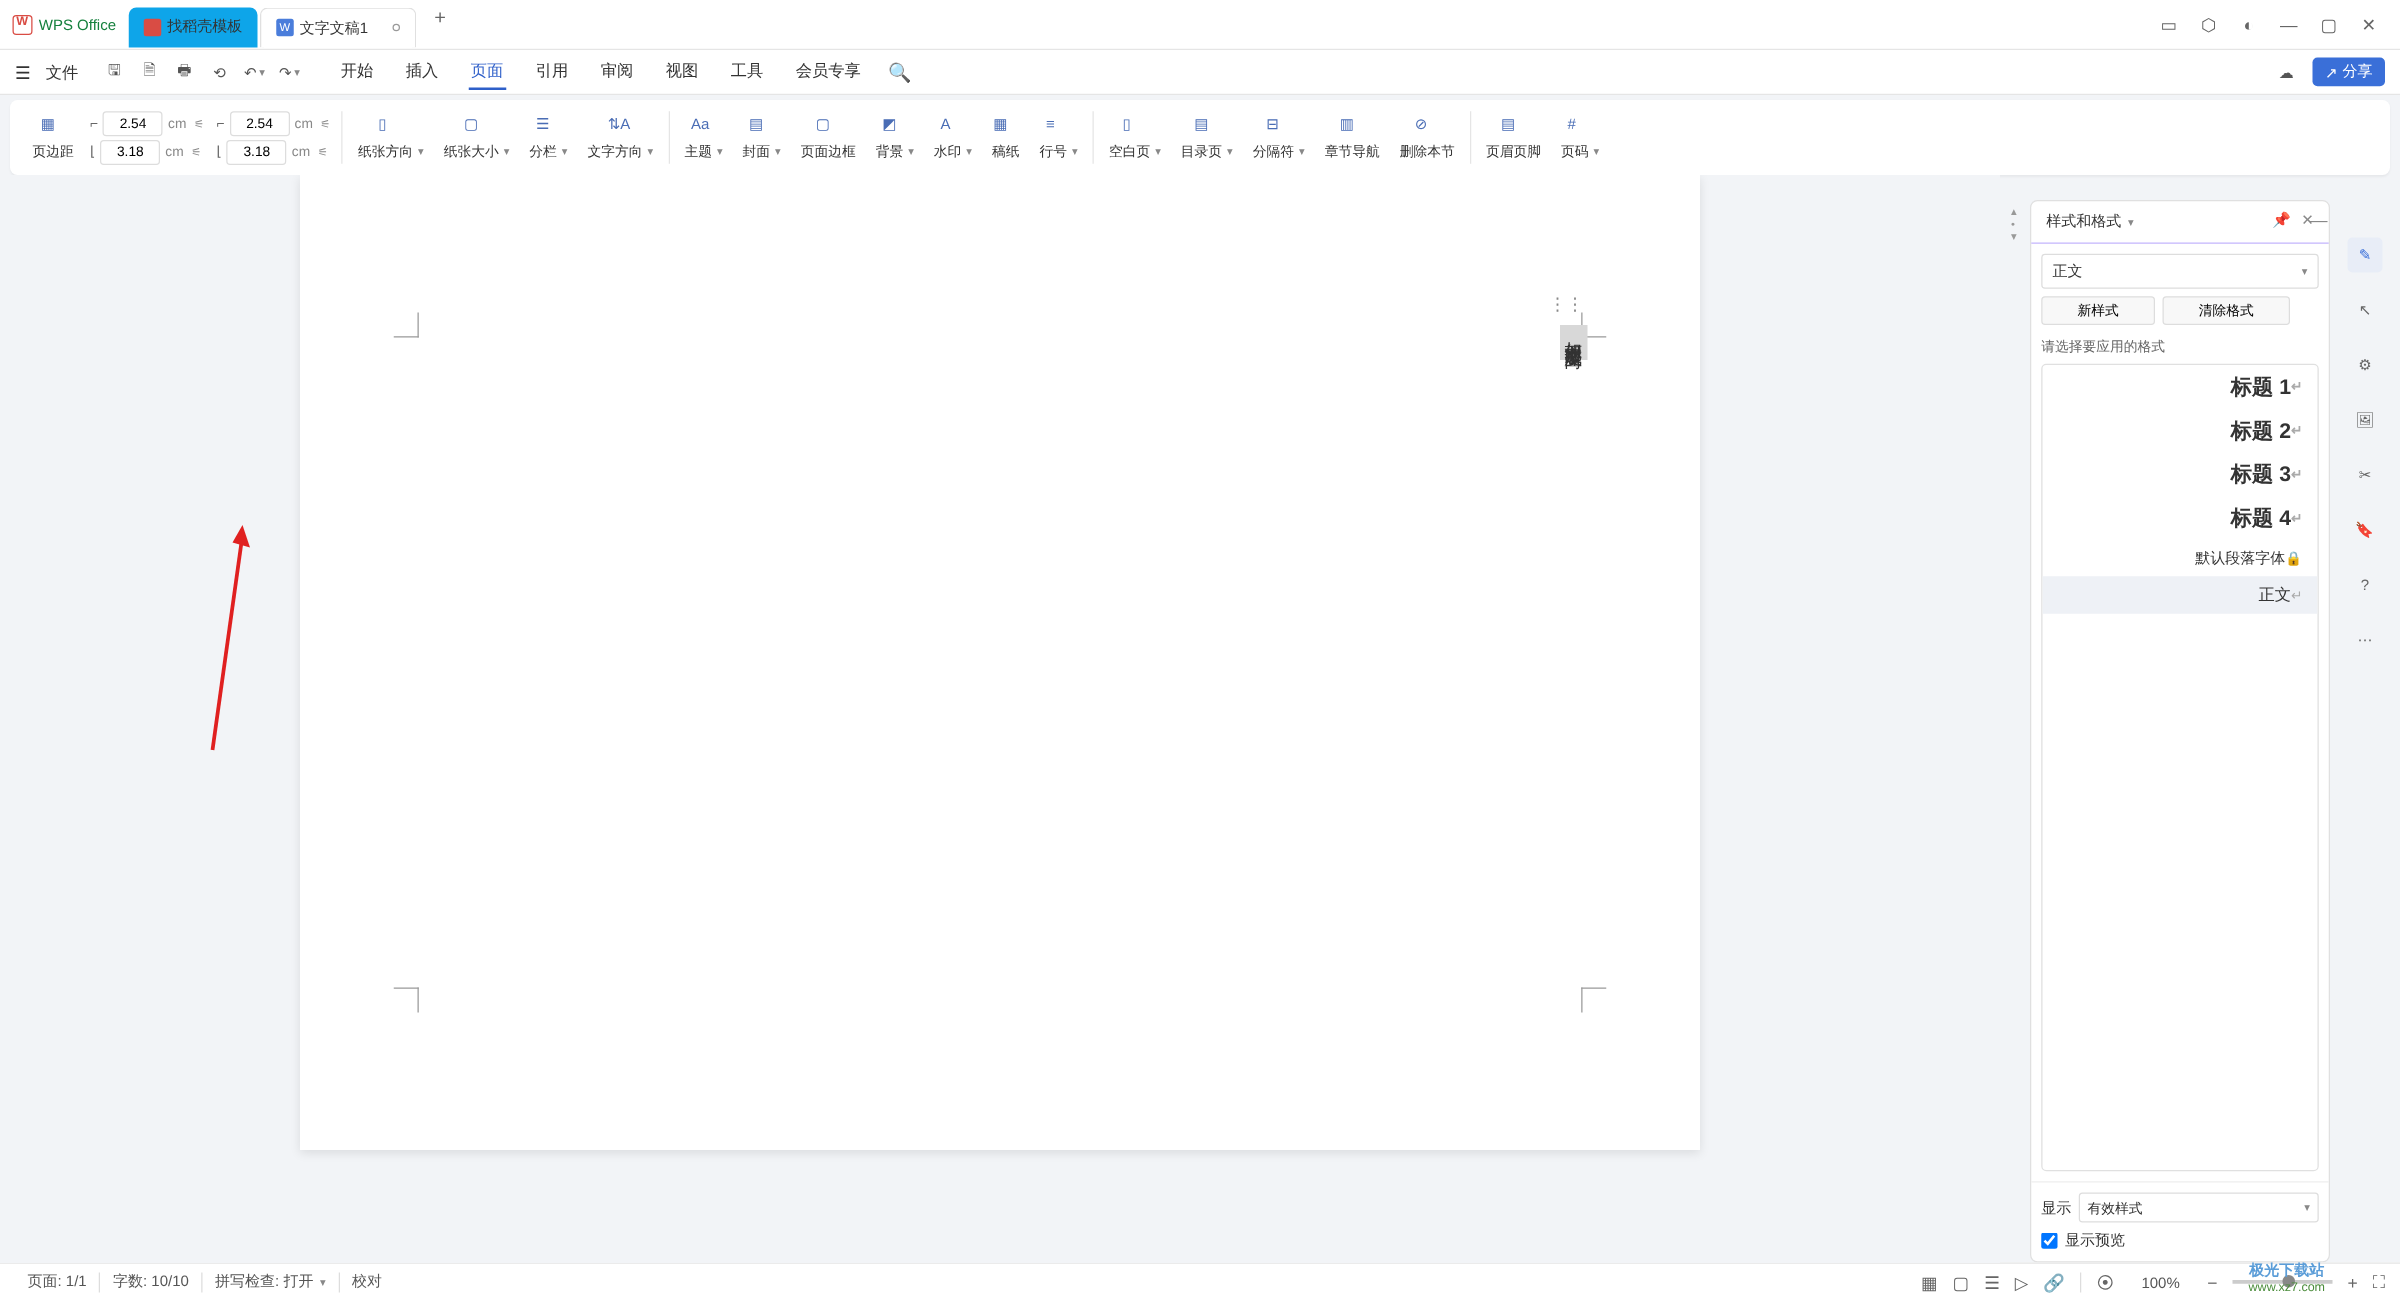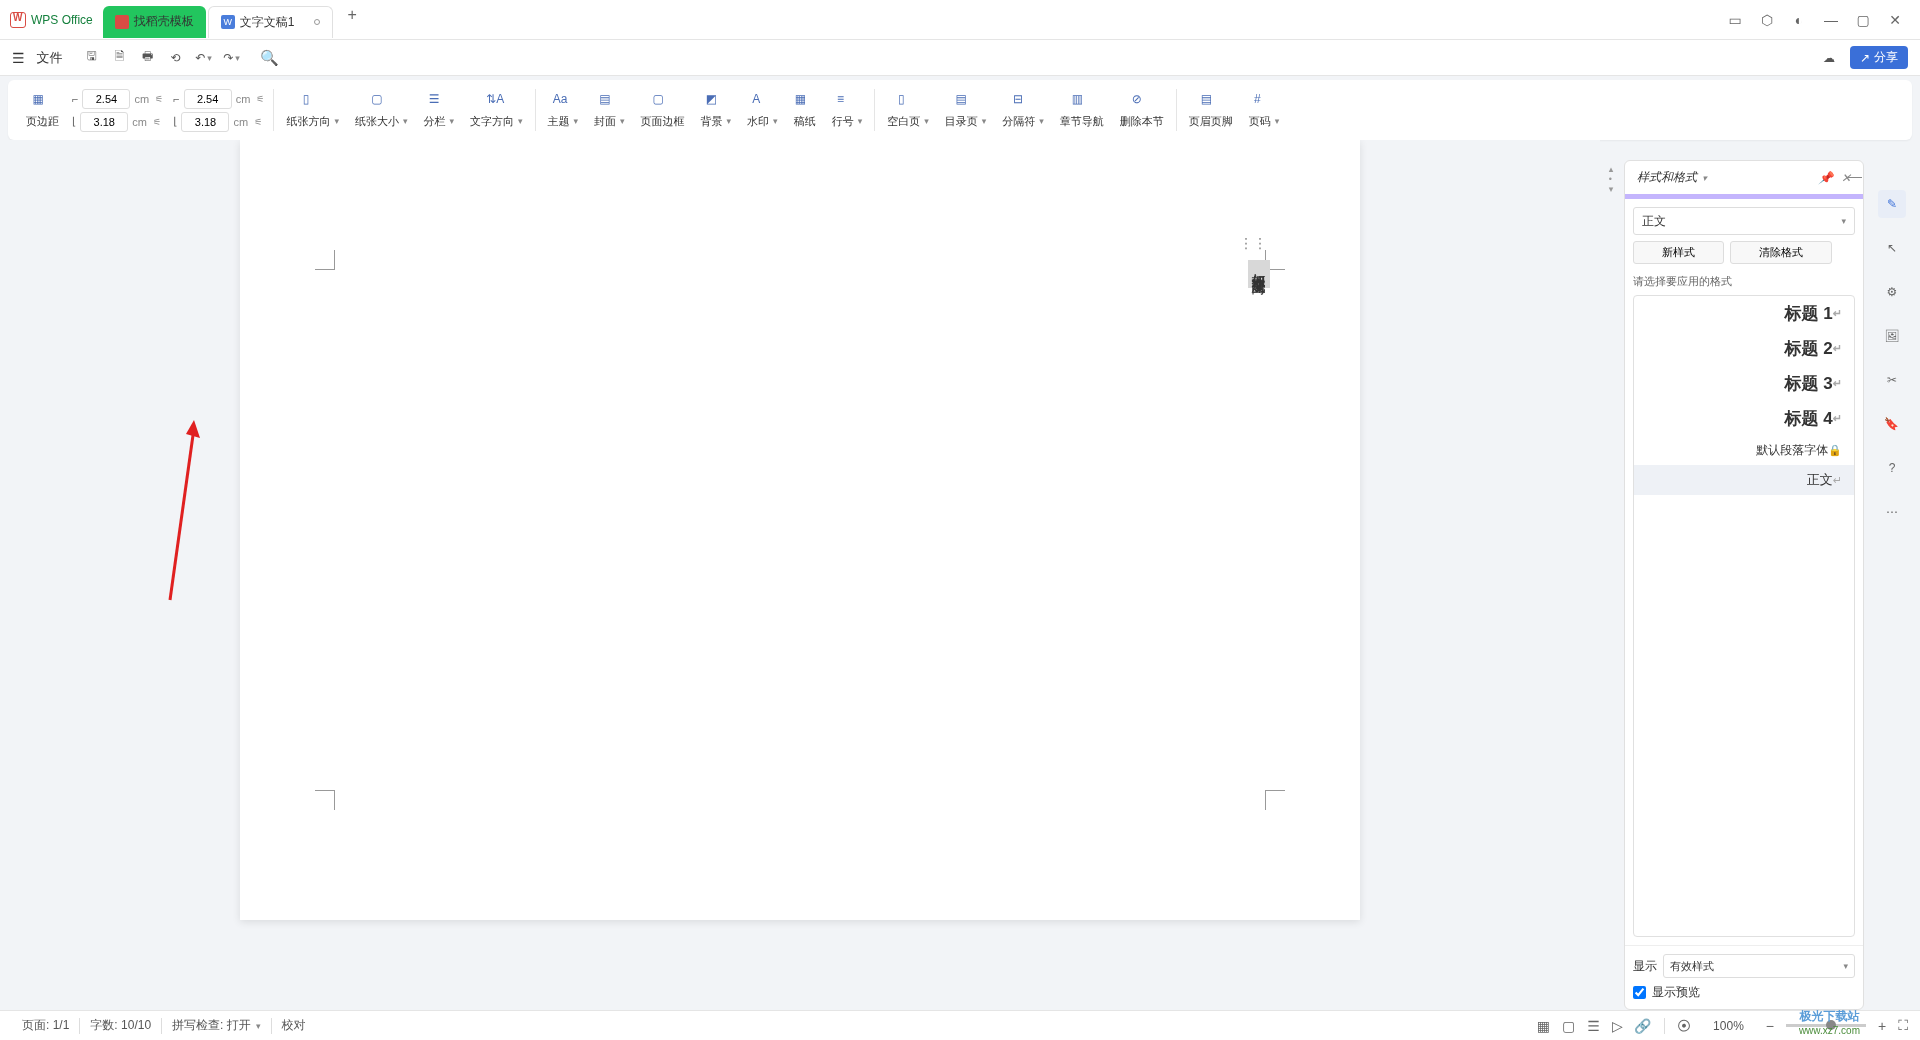--- a/index.html
+++ b/index.html
@@ -10,7 +10,7 @@
 .logo-icon::before{content:"W";position:absolute;color:#d94c44;font-size:10px;font-weight:bold;top:-1px;left:2px;}
 .tabs{display:flex;height:32px;margin-top:4px;}
 .tab{display:flex;align-items:center;padding:0 12px;border-radius:6px 6px 0 0;margin-right:2px;font-size:12px;gap:5px;cursor:pointer;}
-.tab.t1{background:#22c55e;}
+.tab.t1{background:#0ea5e9;}
 .tab.t2{background:#fff;border:1px solid #e0e0e0;border-bottom:none;}
 .tab-icon{width:14px;height:14px;border-radius:2px;}
 .tab-icon.red{background:#d94c44;}

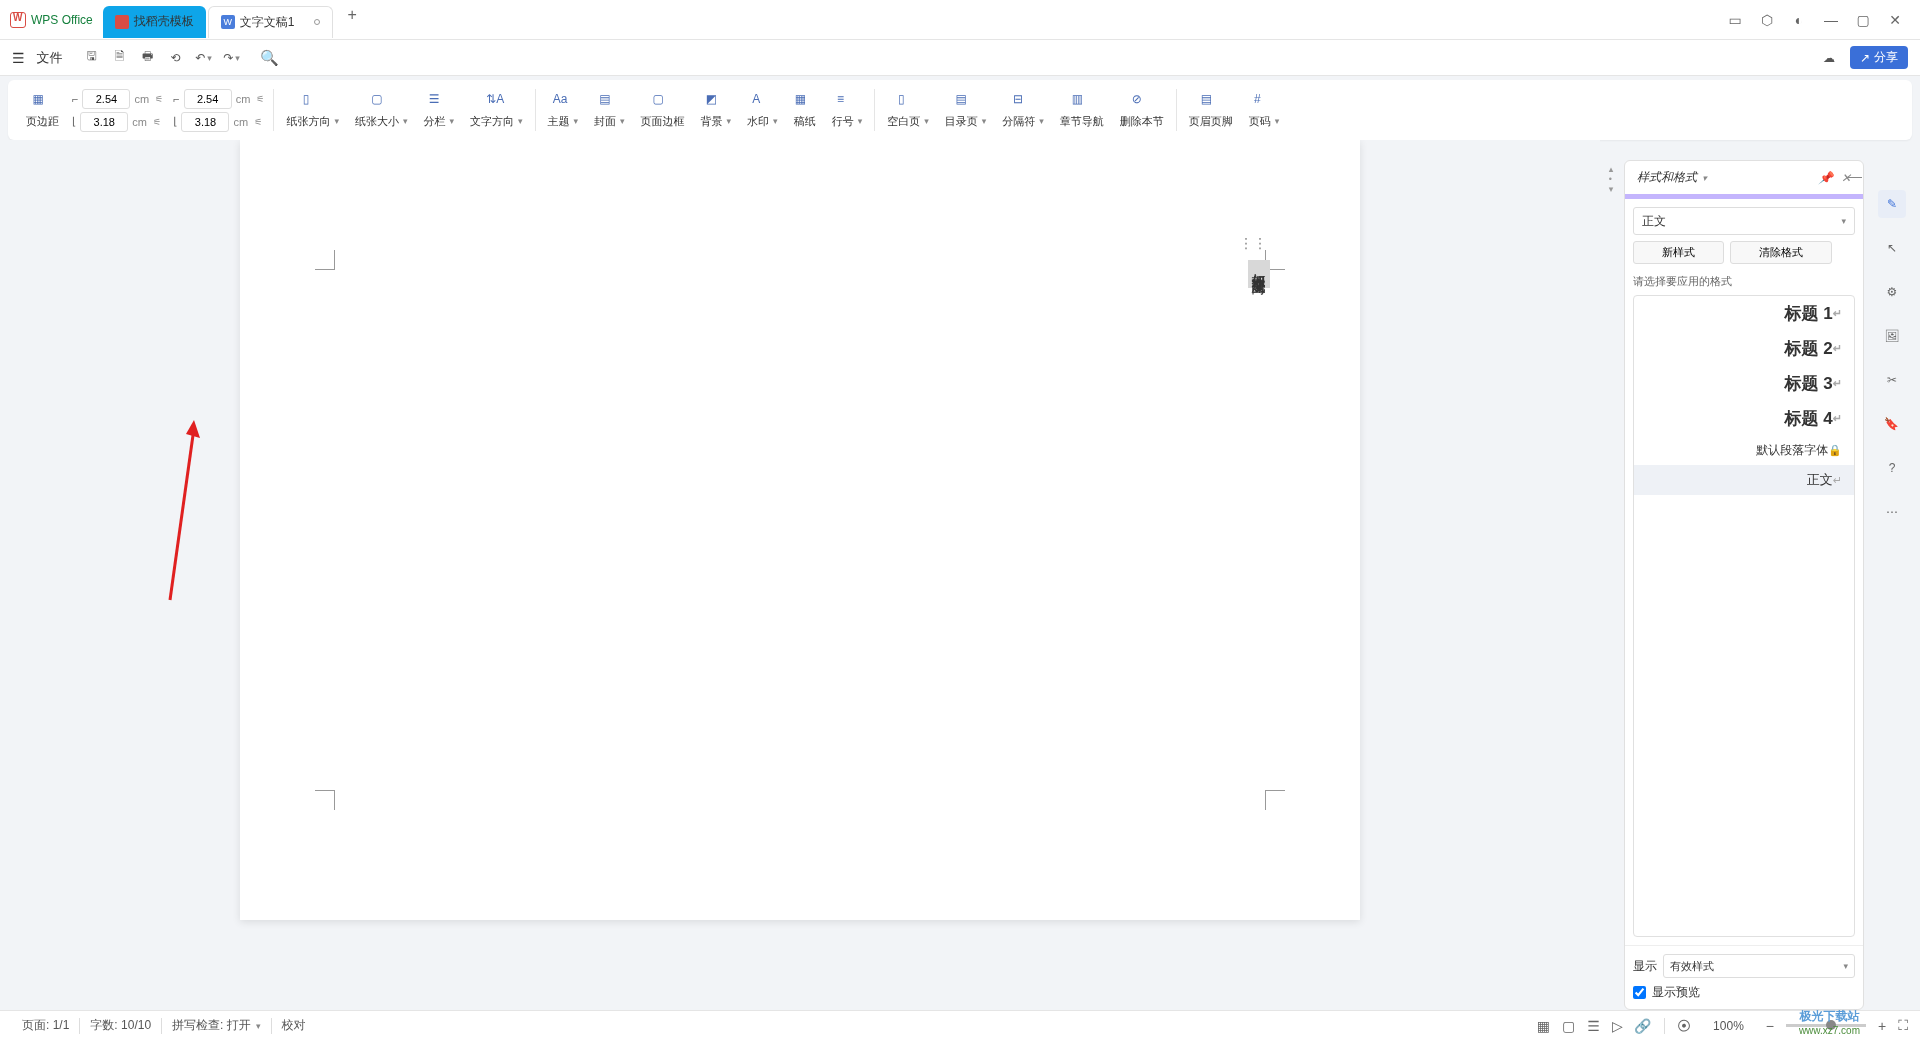--- a/index.html
+++ b/index.html
@@ -127,6 +127,16 @@
       <span class="mi">↷<span class="dd">▾</span></span>
     </div>
   </div>
+  <div class="menu-tabs">
+    <span class="menu-tab">开始</span>
+    <span class="menu-tab">插入</span>
+    <span class="menu-tab active">页面</span>
+    <span class="menu-tab">引用</span>
+    <span class="menu-tab">审阅</span>
+    <span class="menu-tab">视图</span>
+    <span class="menu-tab">工具</span>
+    <span class="menu-tab">会员专享</span>
+  </div>
   <span class="menu-search">🔍</span>
   <div class="menu-right">
     <span class="mi">☁</span>

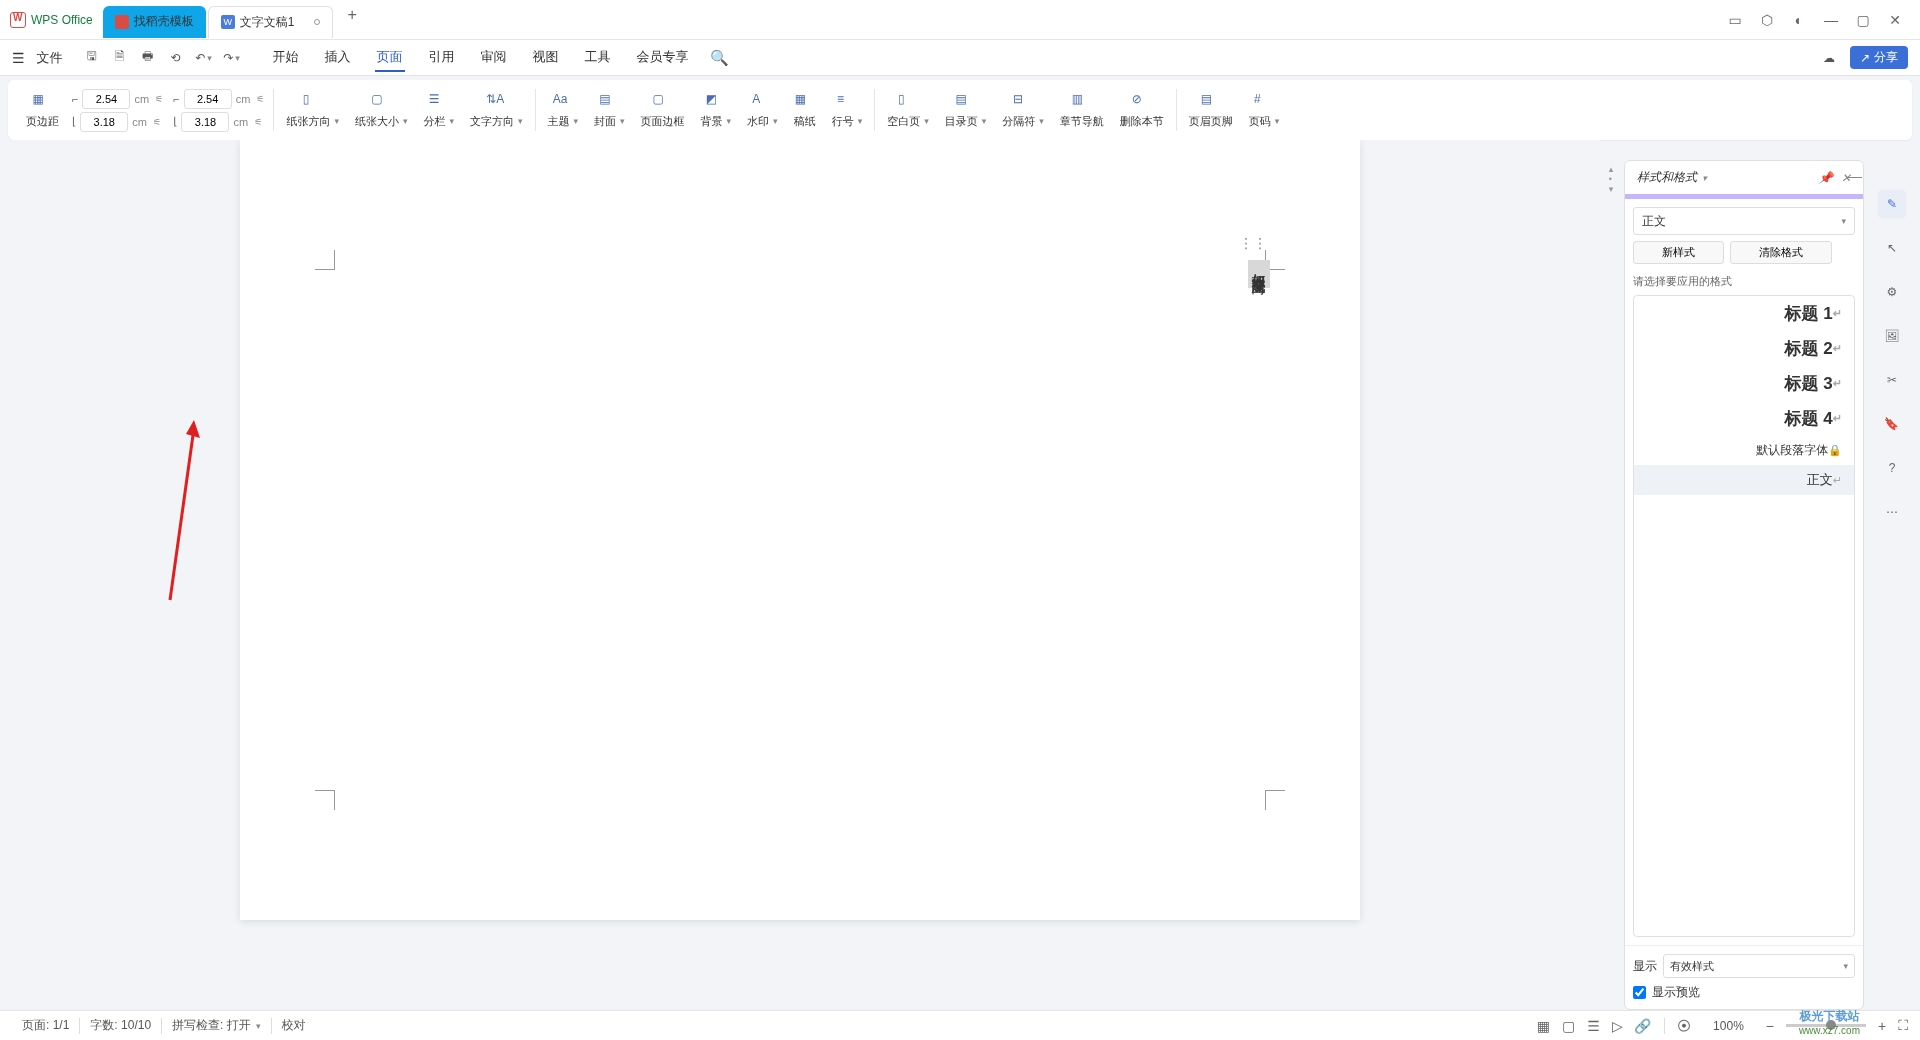--- a/index.html
+++ b/index.html
@@ -52,7 +52,7 @@
 .drag-handle{position:absolute;top:95px;right:93px;font-size:14px;color:#888;}
 .arrow{position:absolute;top:280px;right:78px;}
 .side-panel{position:absolute;top:160px;right:56px;width:240px;bottom:30px;background:#fff;border:1px solid #e0e0e0;border-radius:6px;display:flex;flex-direction:column;}
-.panel-header{display:flex;align-items:center;padding:8px 12px;border-bottom:5px solid #c4b5fd;font-style:italic;}
+.panel-header{display:flex;padding:8px 12px;border-bottom:1px solid #c4b5fd;}
 .panel-title{font-size:12px;color:#333;flex:1;}
 .panel-pin,.panel-close{color:#888;font-size:12px;margin-left:8px;cursor:pointer;}
 .panel-body{padding:8px;flex:1;display:flex;flex-direction:column;gap:6px;}

